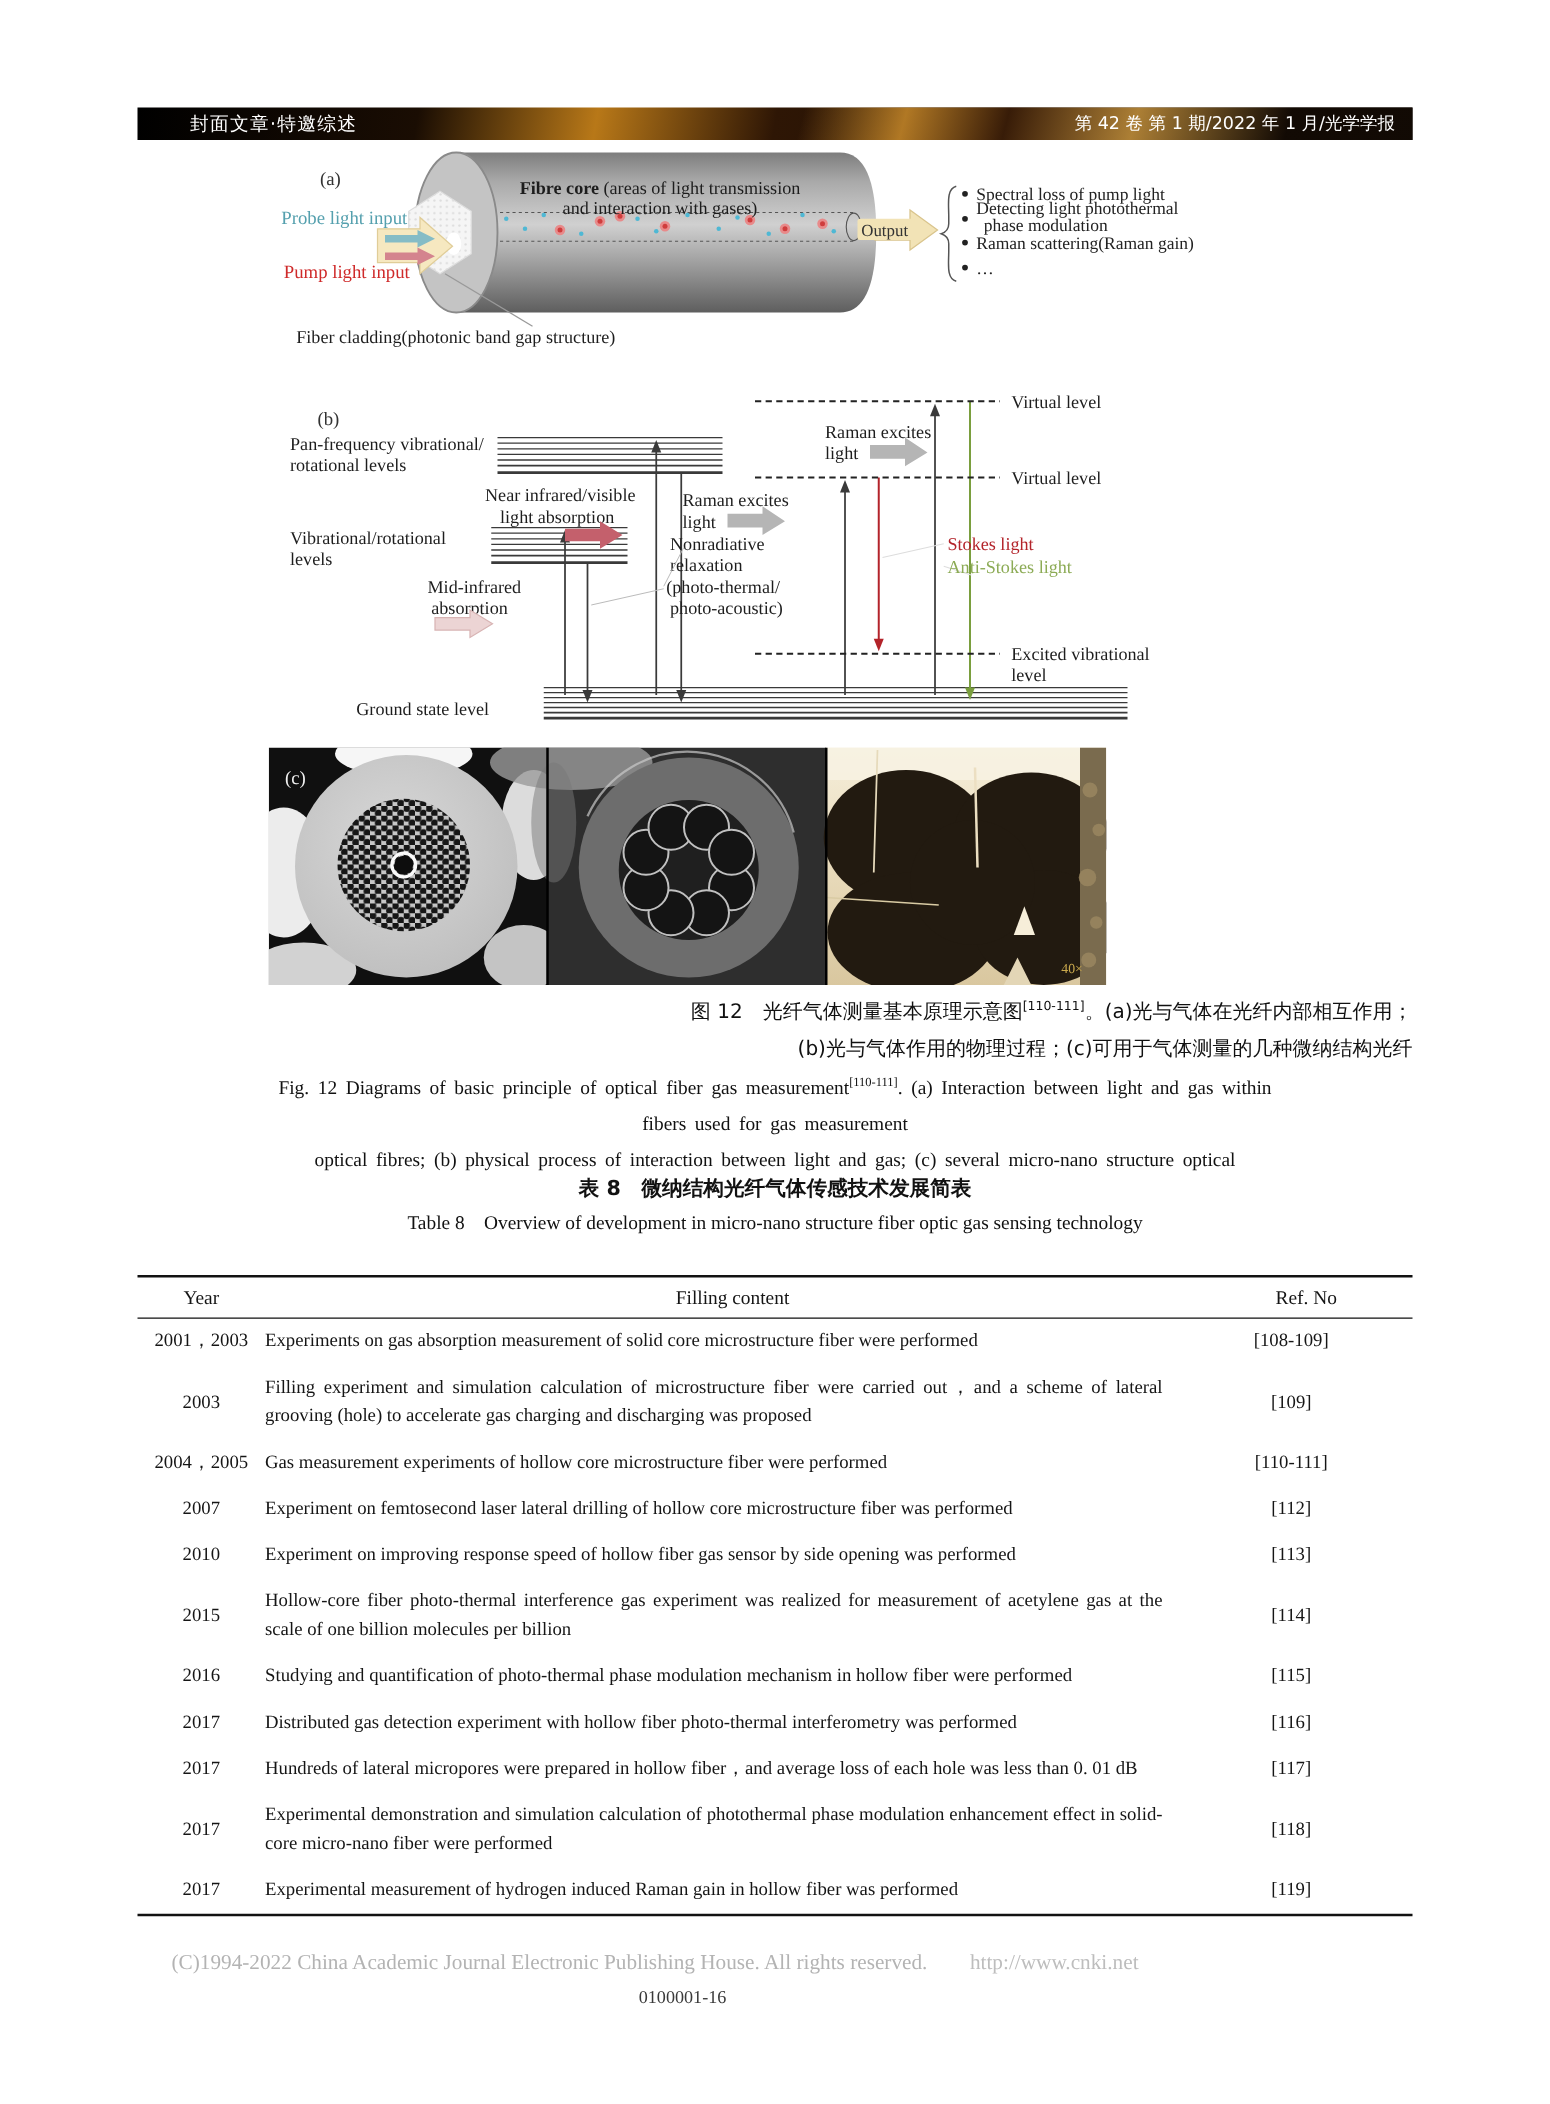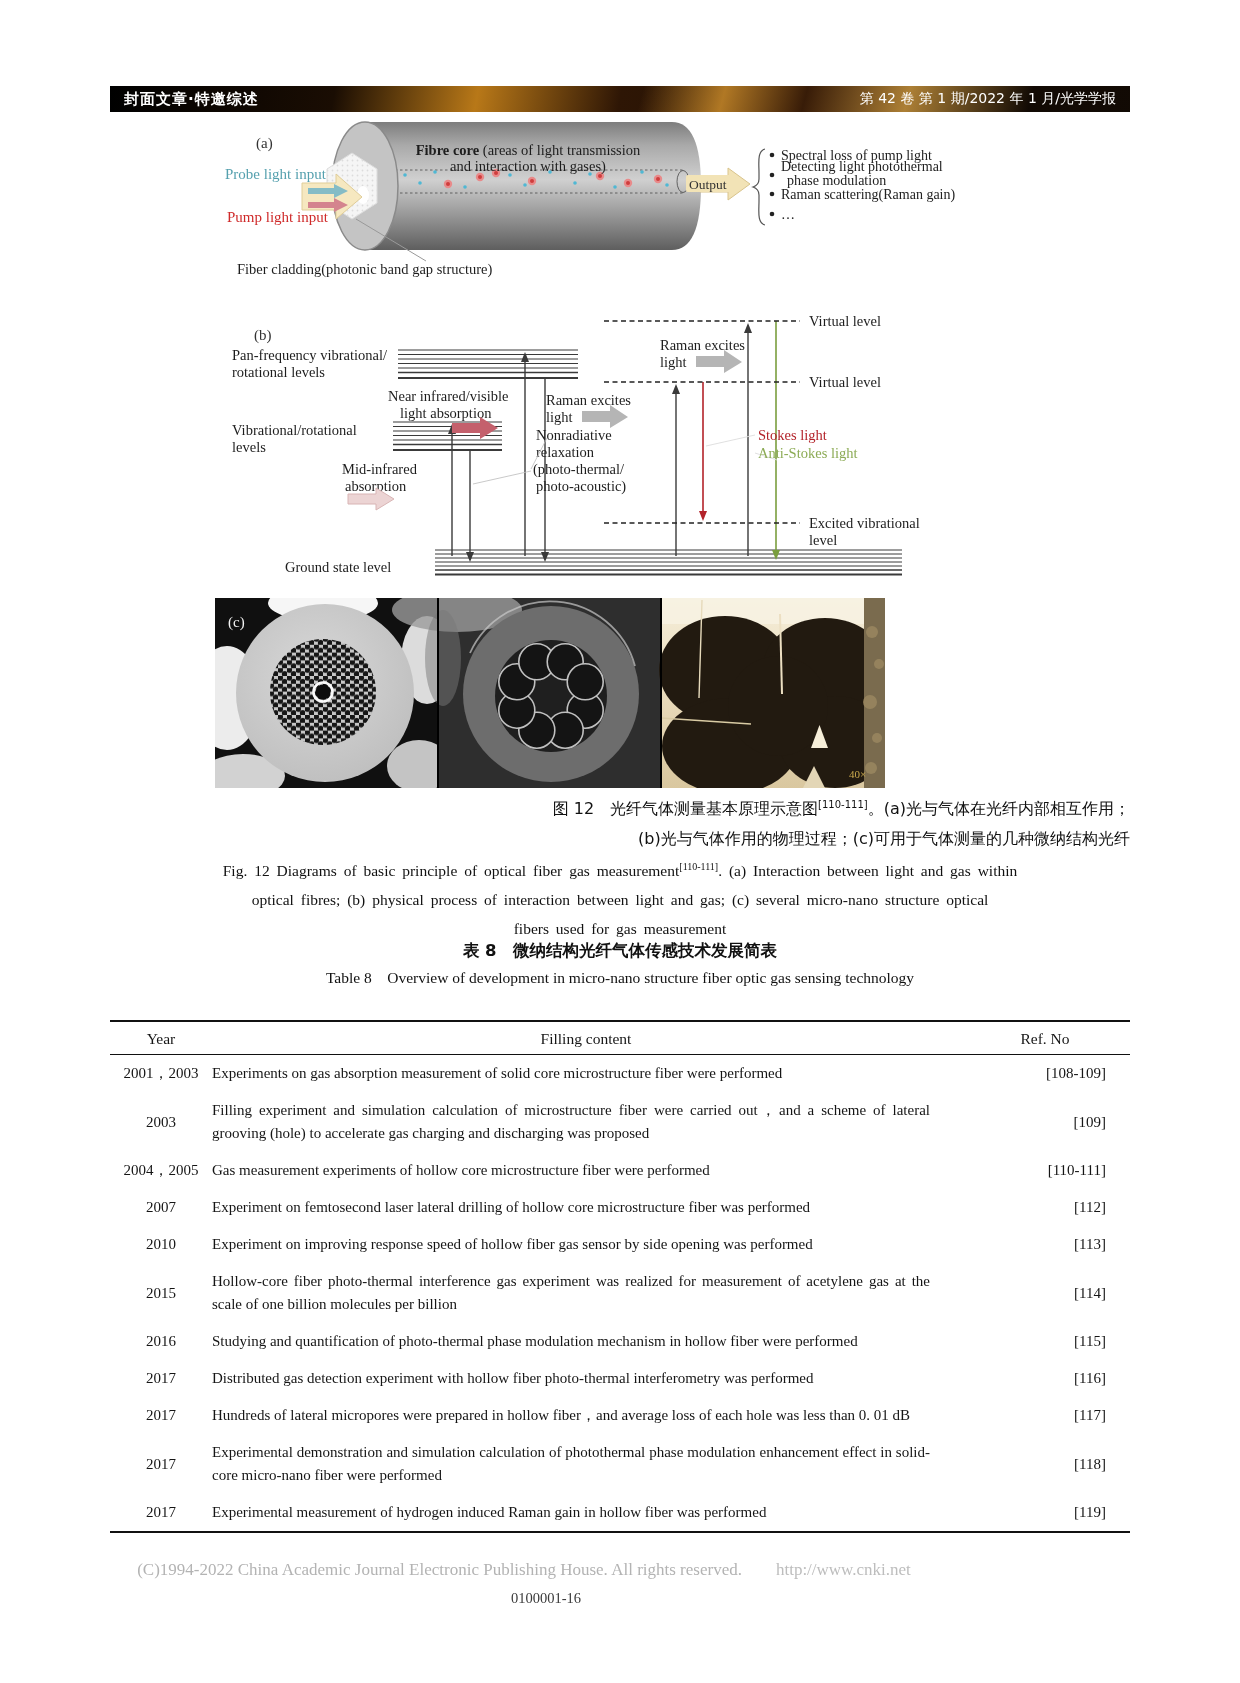--- a/index.html
+++ b/index.html
@@ -13,7 +13,7 @@
         background:
           linear-gradient(105deg, rgba(0,0,0,0) 52%, rgba(201,138,42,.85) 60%, rgba(58,29,8,.9) 68%, rgba(222,166,70,.75) 78%, rgba(18,10,4,.95) 90%),
           linear-gradient(100deg,#000 0%,#1a0d03 22%,#b87818 36%,#2e1605 50%,#0a0502 100%);}
-  .hbar .l{font-size:15px;font-weight:bold;letter-spacing:1px;}
+  .hbar .l{font-size:15px;font-weight:normal;letter-spacing:1px;margin-left:28px;}
   .hbar .r{font-size:14px;}
   svg text{font-family:"Liberation Serif","DejaVu Serif",serif;}
   .figsvg{position:absolute;}

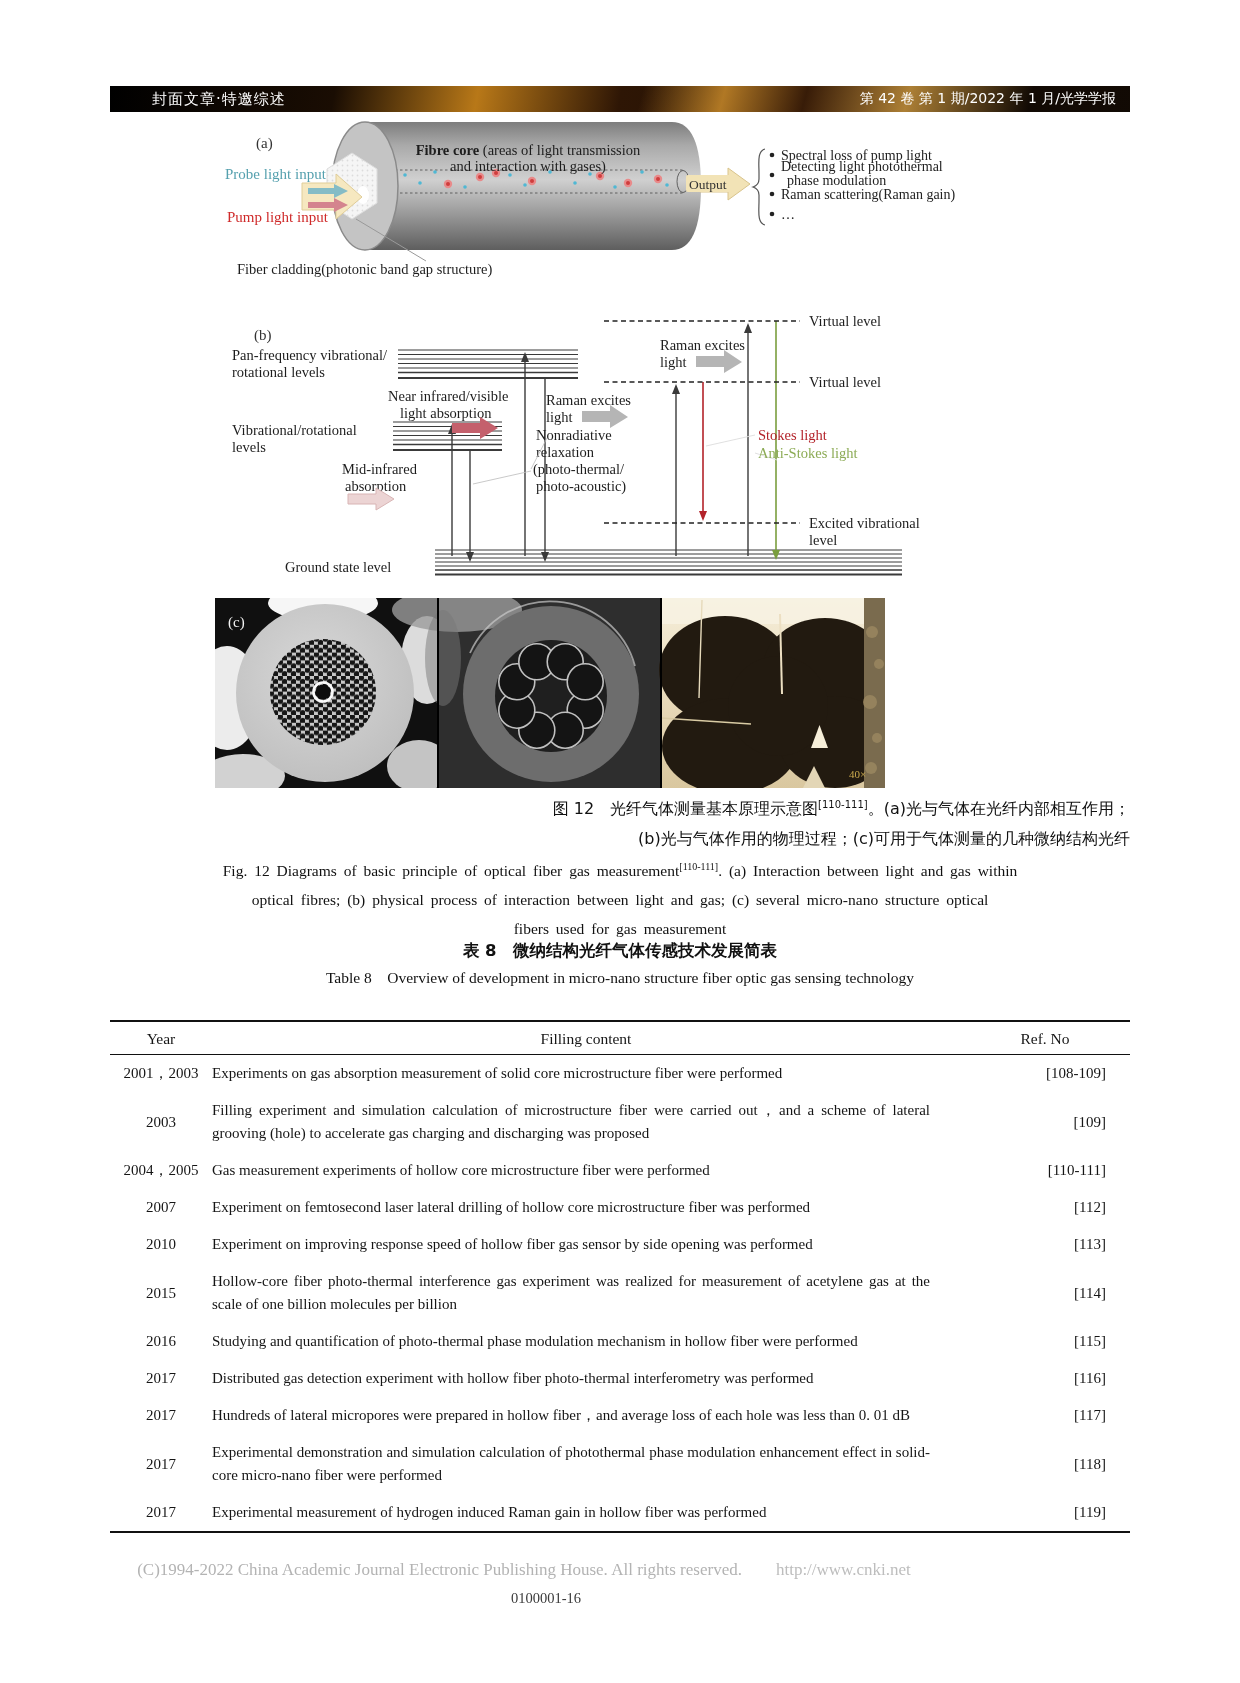--- a/index.html
+++ b/index.html
@@ -322,8 +322,8 @@
   </div>
   <div class="cap capen">
     <div><span>Fig. 12  Diagrams of basic principle of optical fiber gas measurement</span><sup class="rf">[110-111]</sup><span>. (a) Interaction between light and gas within</span></div>
+    <div>fibers used for gas measurement</div>
     <div>optical fibres; (b) physical process of interaction between light and gas; (c) several micro-nano structure optical</div>
-    <div>fibers used for gas measurement</div>
   </div>
 
   <div class="cap tzh">表 8　微纳结构光纤气体传感技术发展简表</div>

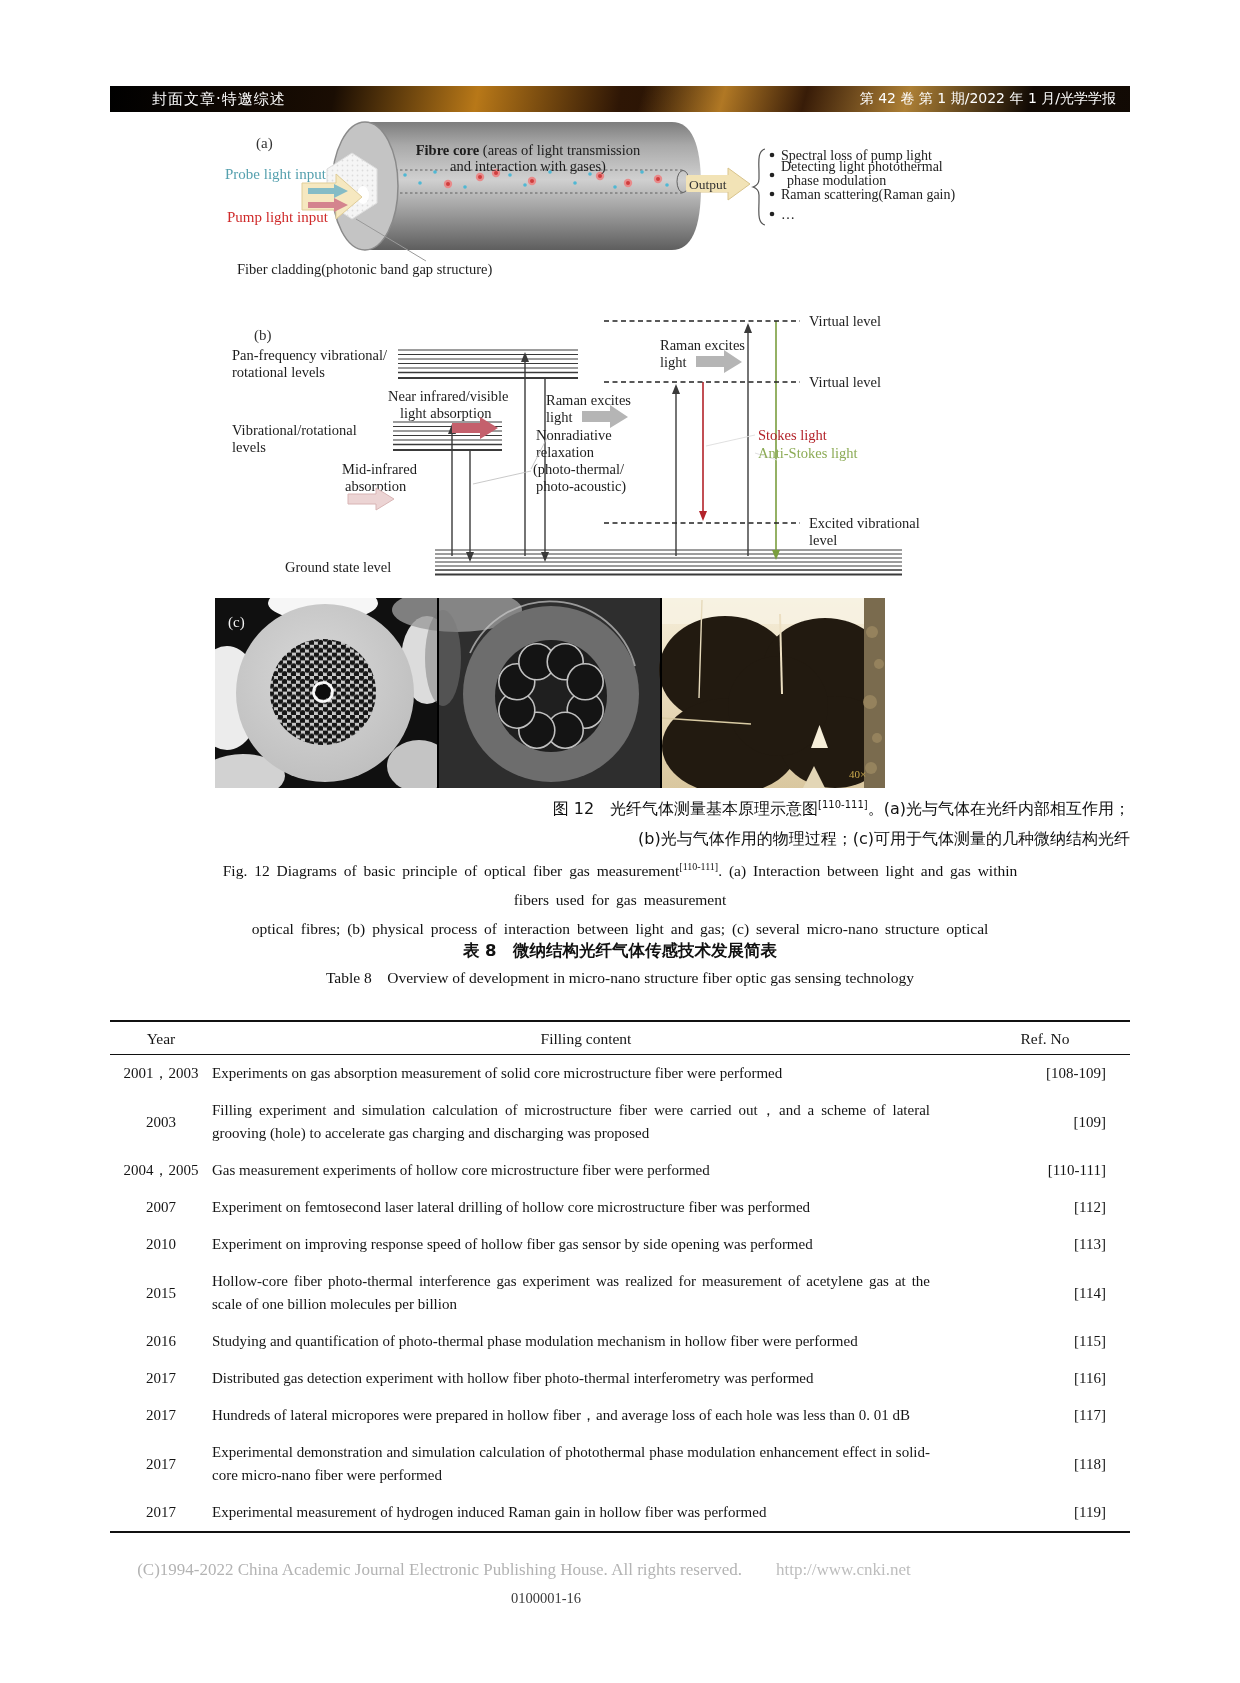--- a/index.html
+++ b/index.html
@@ -32,7 +32,7 @@
   table.t8 td{padding:7px 0;vertical-align:middle;}
   td.cy{text-align:center;}
   td.cc{text-align:justify;padding-right:30px !important;}
-  td.cr{text-align:right;padding-right:24px !important;}
+  td.cr{text-align:center;padding-right:24px !important;}
   
   .copy{position:absolute;left:0;top:1560px;width:1048px;text-align:center;
         font-size:17px;color:#b3b3b3;}

